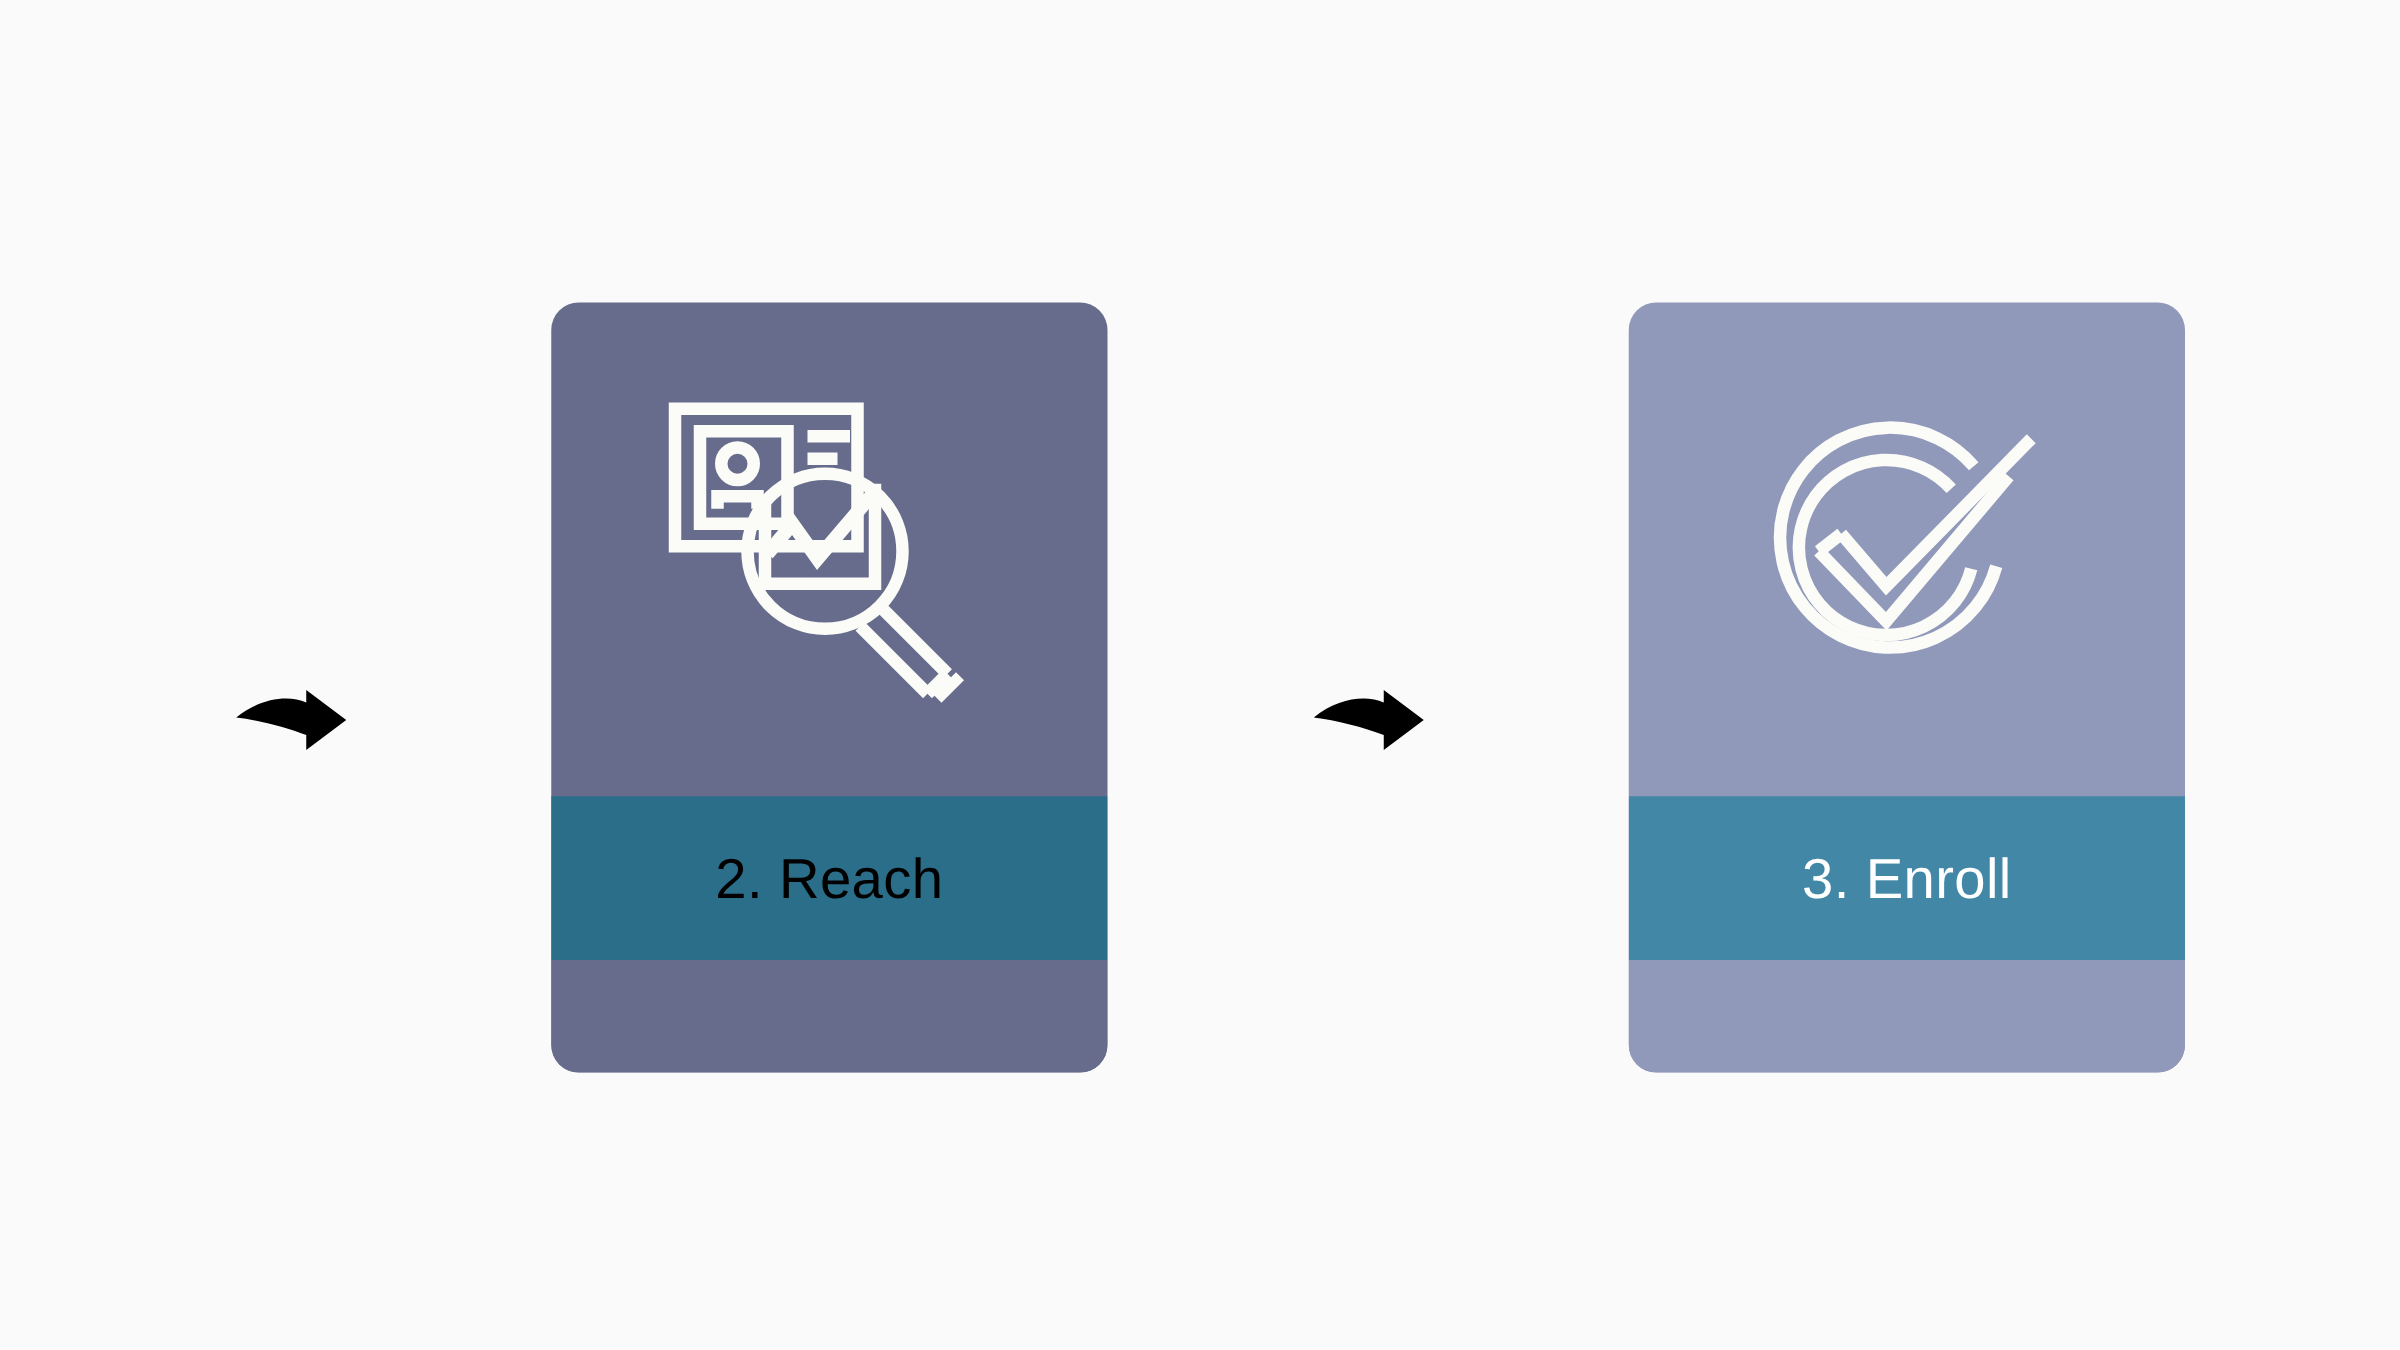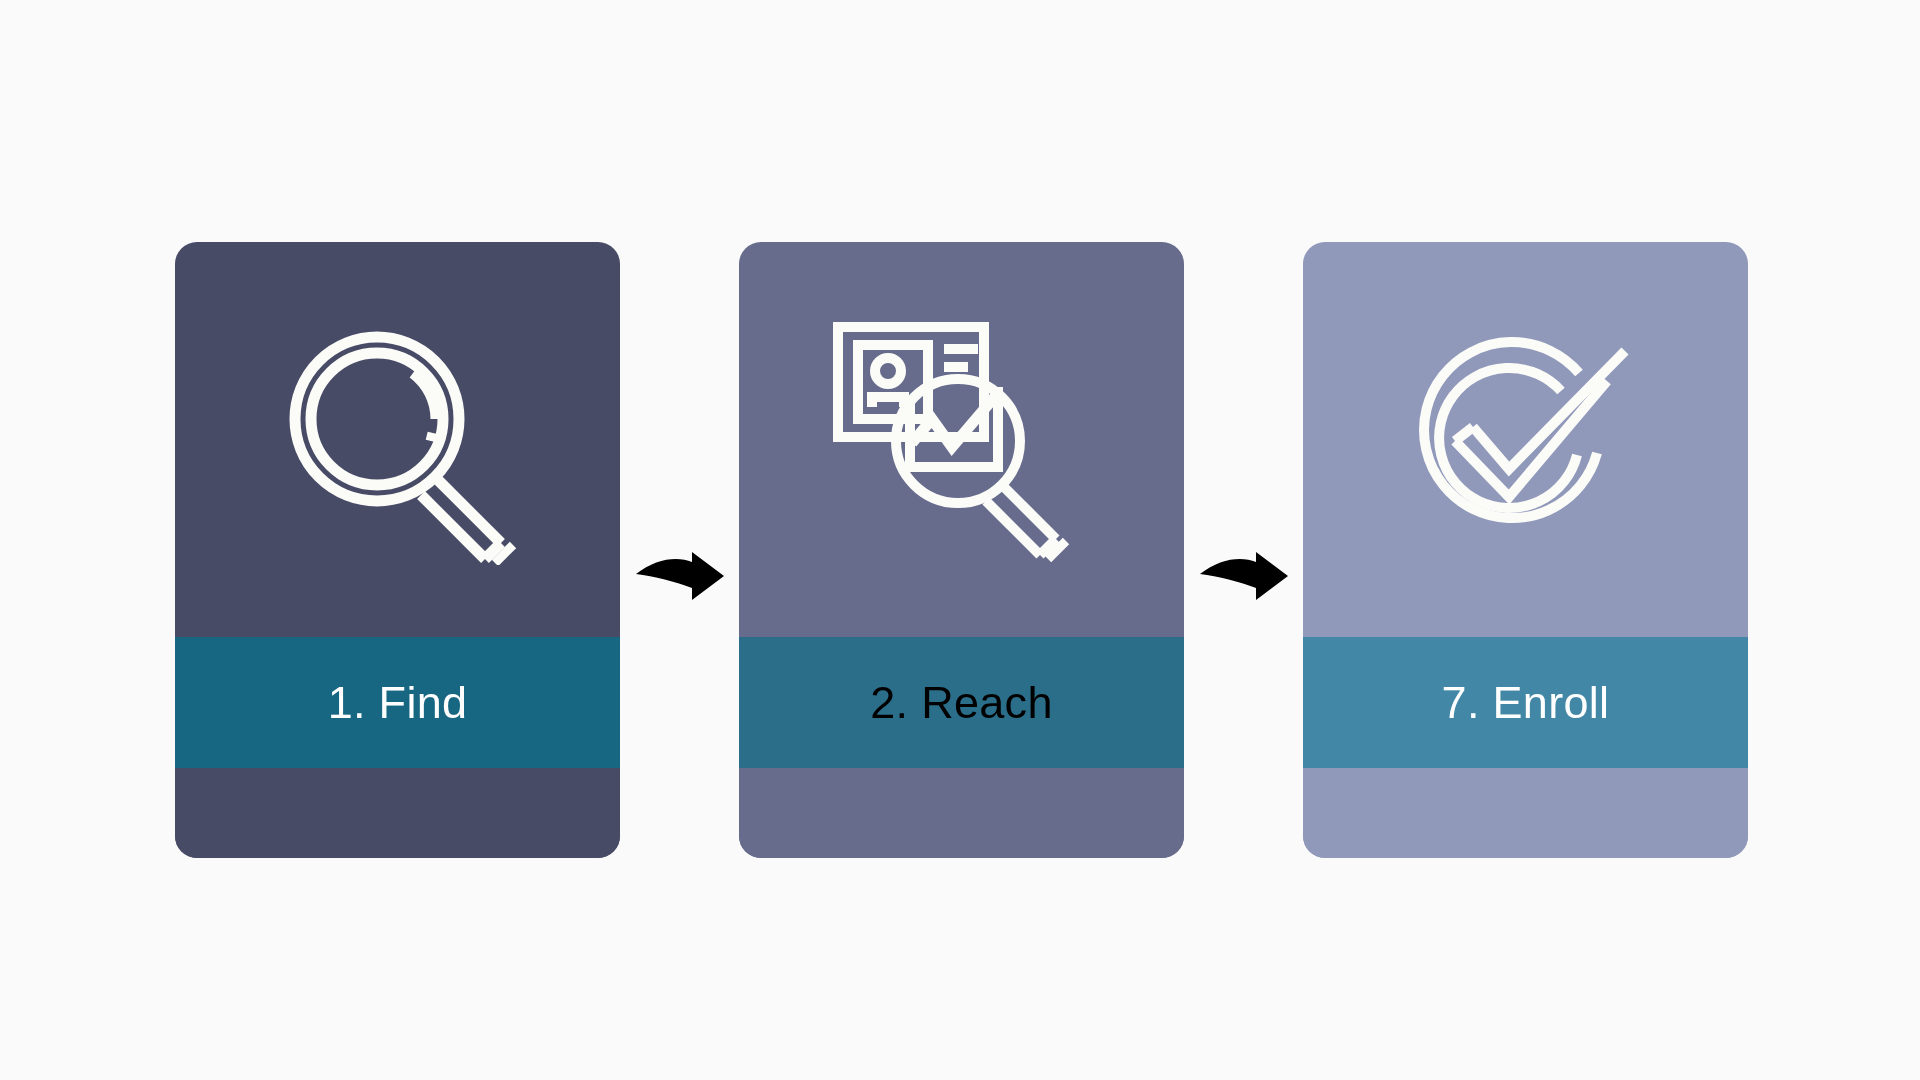--- a/index.html
+++ b/index.html
@@ -104,33 +104,6 @@
 
   <div class="flow-row">
 
-    <div class="step-card" id="card-1" style="background: rgb(71, 75, 102);">
-      <div class="card-icon-area">
-
-        <svg width="250" height="250" viewBox="0 0 250 250" aria-hidden="true">
-          <g fill="none" stroke="#fbfbf8" stroke-width="11" stroke-linecap="butt" stroke-linejoin="miter">
-
-            <circle cx="104" cy="104" r="82"></circle>
-
-            <circle cx="104" cy="104" r="66"></circle>
-
-            <path d="M 140 58 A 58 58 0 0 1 163 104" stroke-width="11"></path>
-
-            <path d="M 160 118 L 158 126" stroke-width="11"></path>
-
-            <path d="M 164 164 L 228 228"></path>
-            <path d="M 148 180 L 212 244"></path>
-            <path d="M 228 228 L 212 244"></path>
-
-            <path d="M 222 248 L 240 230" stroke-width="9"></path>
-          </g>
-        </svg>
-      </div>
-      <div class="card-label-band" id="band-1" style="background: rgb(23, 102, 130);">
-        <span class="card-label-text" style="color: rgb(255, 255, 255);">1. Find</span>
-      </div>
-      <div class="card-foot" id="foot-1" style="background: rgb(71, 75, 102);"></div>
-    </div>
 
     <div class="arrow-gap">
       <svg class="arrow-shape" width="92" height="60" viewBox="0 0 92 60" aria-hidden="true">

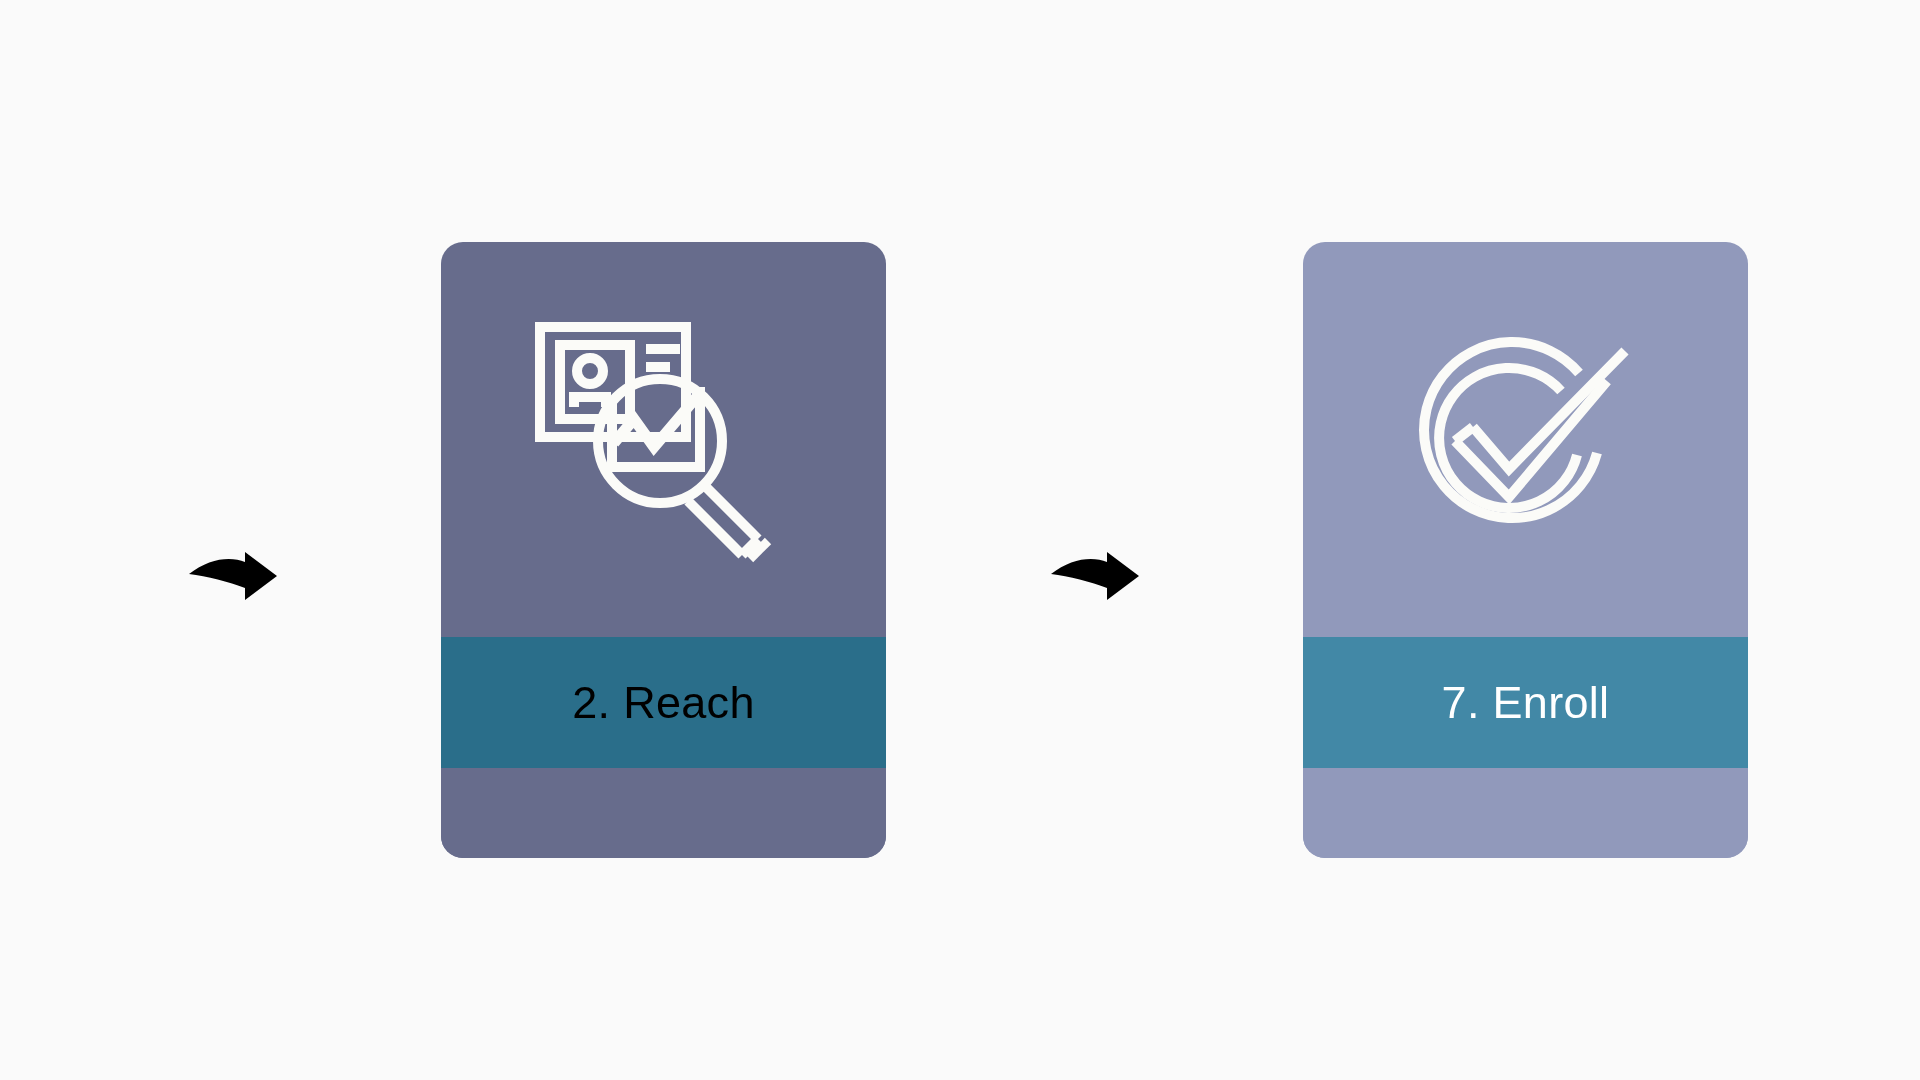--- a/index.html
+++ b/index.html
@@ -173,7 +173,7 @@
         </svg>
       </div>
       <div class="card-label-band" id="band-3" style="background: rgb(66, 136, 166);">
-        <span class="card-label-text" style="color: rgb(255, 255, 255);">7. Enroll</span>
+        <span class="card-label-text" style="color: rgb(255, 255, 255);">3. Enroll</span>
       </div>
       <div class="card-foot" id="foot-3" style="background: rgb(145, 153, 187);"></div>
     </div>

